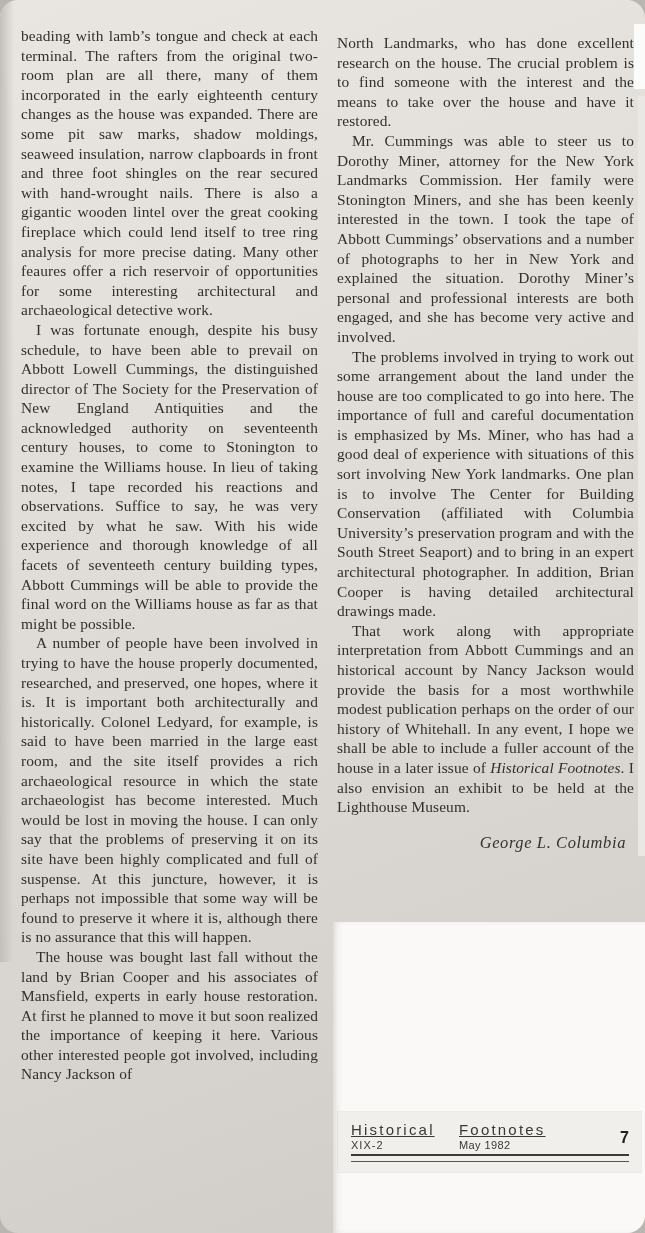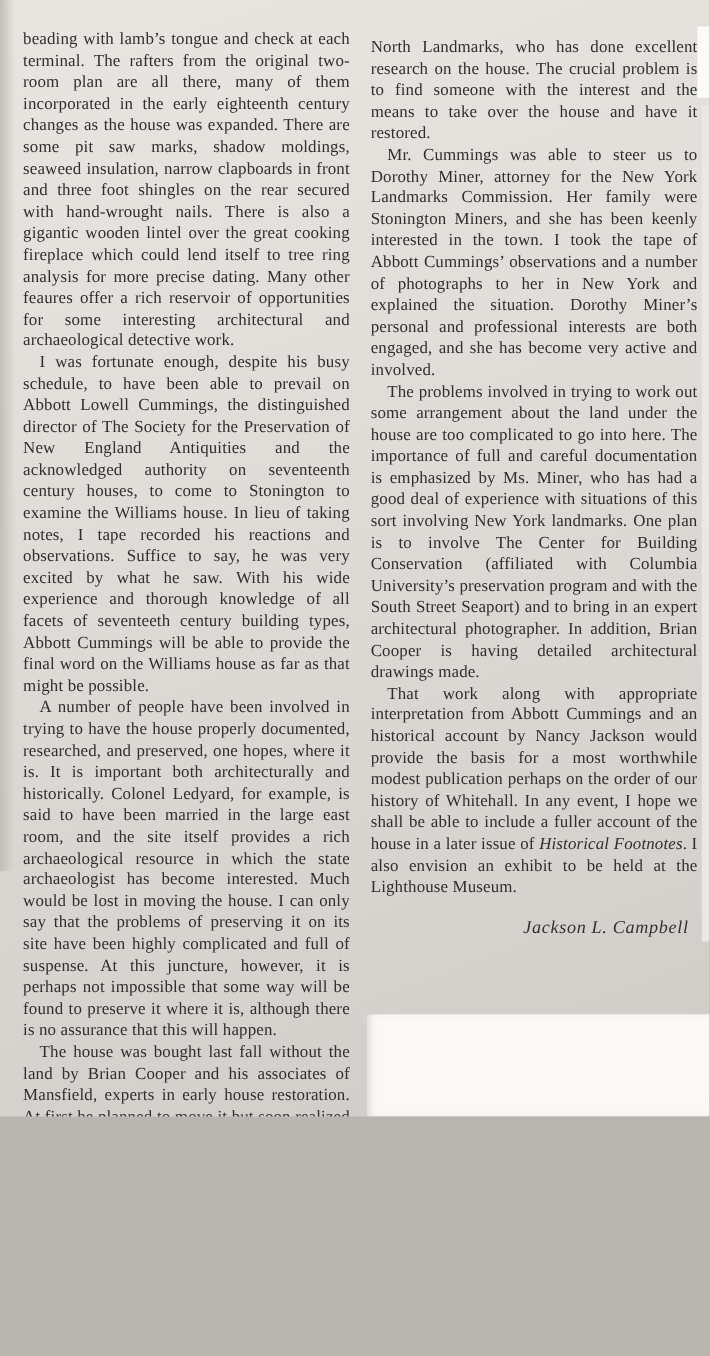--- a/index.html
+++ b/index.html
@@ -6,9 +6,10 @@
   html,body{margin:0;padding:0;}
   body{width:645px;height:1233px;overflow:hidden;background:#b9b6b1;}
   .scan{
-    position:relative;width:645px;height:1015px;overflow:hidden;
+    position:relative;width:645px;height:1233px;overflow:hidden;
     background:linear-gradient(160deg,#e9e6e1 0%,#e0ddd8 40%,#d6d3ce 78%,#cfccc7 100%);
     font-family:"Liberation Serif",serif;
+    border-radius:18px;
   }
   
   .edge-left{position:absolute;left:0;top:0;width:14px;height:78%;

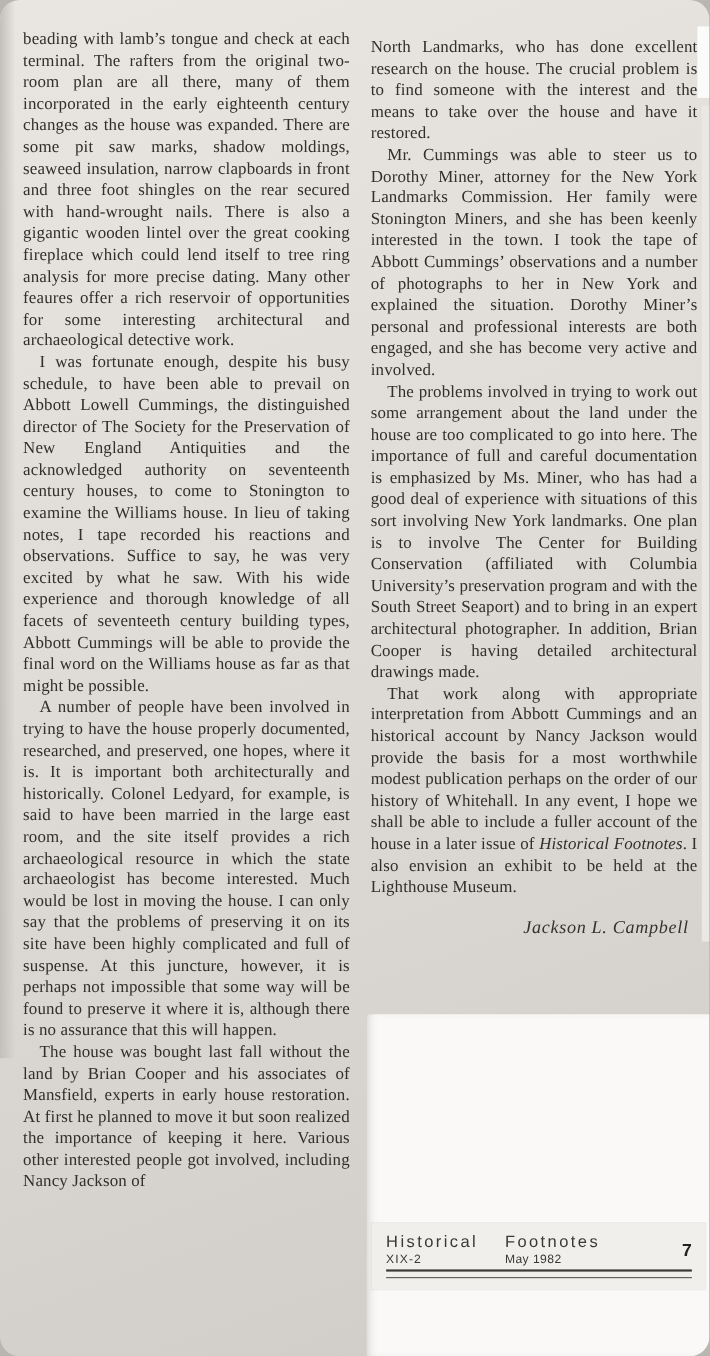--- a/index.html
+++ b/index.html
@@ -67,7 +67,7 @@
         <p class="para indent"><span>Mr. Cummings was able to steer us to Dorothy Miner, attorney for the New York Landmarks Commission. Her family were Stonington Miners, and she has been keenly interested in the town. I took the tape of Abbott Cummings’ observations and a number of photographs to her in New York and explained the situation. Dorothy Miner’s personal and professional interests are both engaged, and she has become very active and involved.</span></p>
         <p class="para indent"><span>The problems involved in trying to work out some arrangement about the land under the house are too complicated to go into here. The importance of full and careful documentation is emphasized by Ms. Miner, who has had a good deal of experience with situations of this sort involving New York landmarks. One plan is to involve The Center for Building Conservation (affiliated with Columbia University’s preservation program and with the South Street Seaport) and to bring in an expert architectural photographer. In addition, Brian Cooper is having detailed architectural drawings made.</span></p>
         <p class="para indent"><span>That work along with appropriate interpretation from Abbott Cummings and an historical account by Nancy Jackson would provide the basis for a most worthwhile modest publication perhaps on the order of our history of Whitehall. In any event, I hope we shall be able to include a fuller account of the house in a later issue of </span><i>Historical Footnotes</i><span>. I also envision an exhibit to be held at the Lighthouse Museum.</span></p>
-        <div class="signature">Jackson L. Campbell</div>
+        <div class="signature">George L. Columbia</div>
       </div>
   </div>
 

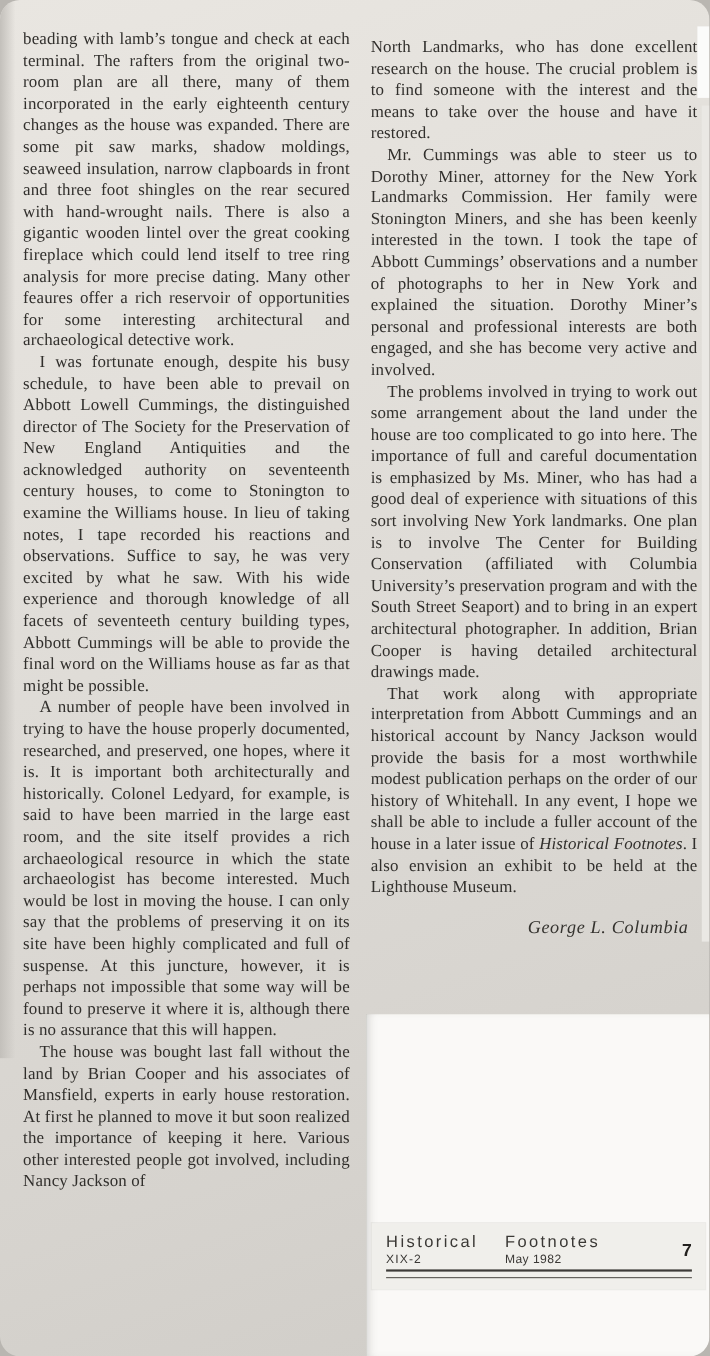--- a/index.html
+++ b/index.html
@@ -39,7 +39,7 @@
     padding:9px 12px 0 13px;box-sizing:border-box;
     font-family:"Liberation Sans",sans-serif;color:#3a3835;}
   .mh-grid{display:grid;grid-template-columns:108px 1fr 34px;align-items:start;}
-  .mh-title{font-size:15px;letter-spacing:2.2px;}
+  .mh-title{font-size:15px;letter-spacing:2.2px;text-decoration:underline;}
   .mh-sub{font-size:11px;letter-spacing:1px;margin-top:1px;}
   .mh-center{}
   .mh-center .mh-sub{letter-spacing:0.4px;}

